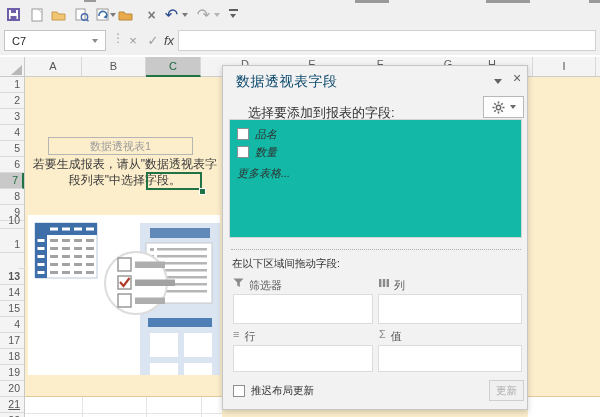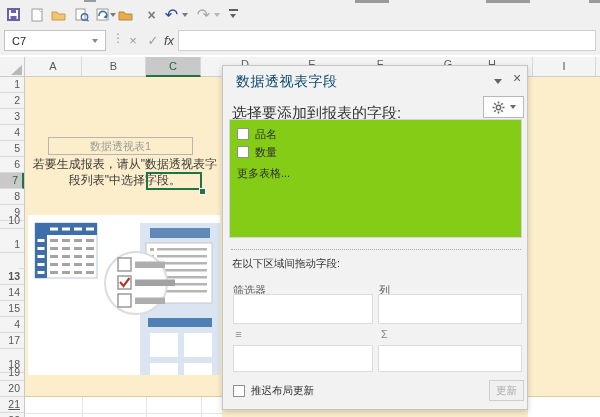--- a/index.html
+++ b/index.html
@@ -50,7 +50,7 @@
   .p-title{position:absolute;left:13px;top:7px;font-size:14px;color:#0c4a6e;letter-spacing:.5px;}
   .p-caret{position:absolute;left:271px;top:13px;width:0;height:0;border-left:4px solid transparent;border-right:4px solid transparent;border-top:5px solid #646464;}
   .p-x{position:absolute;left:287px;top:4px;font-size:14px;color:#5f5f5f;width:14px;text-align:center;}
-  .p-sub{position:absolute;left:9px;top:38px;font-size:15px;color:#333;text-align:center;}
+  .p-sub{position:absolute;left:25px;top:38px;font-size:13px;color:#333;text-align:center;}
   .gearbtn{position:absolute;left:260px;top:30px;width:41px;height:22px;background:#fdfdfd;border:1px solid #b8b8b8;box-sizing:border-box;
            display:flex;align-items:center;justify-content:center;gap:5px;}
   .gear-caret{width:0;height:0;border-left:3.5px solid transparent;border-right:3.5px solid transparent;border-top:4px solid #6a6a6a;}

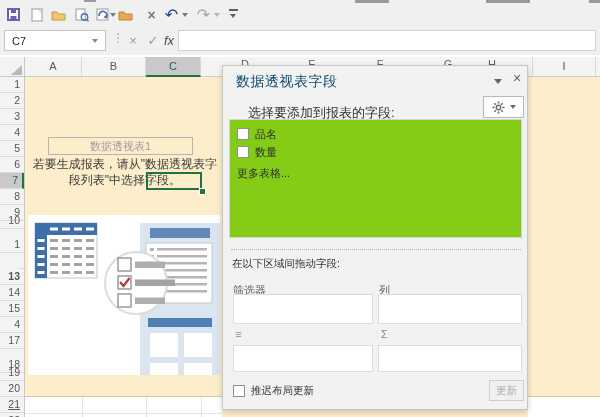--- a/index.html
+++ b/index.html
@@ -54,7 +54,7 @@
   .gearbtn{position:absolute;left:260px;top:30px;width:41px;height:22px;background:#fdfdfd;border:1px solid #b8b8b8;box-sizing:border-box;
            display:flex;align-items:center;justify-content:center;gap:5px;}
   .gear-caret{width:0;height:0;border-left:3.5px solid transparent;border-right:3.5px solid transparent;border-top:4px solid #6a6a6a;}
-  .fieldbox{position:absolute;left:6px;top:53px;width:293px;height:119px;background:#84cc16;border:1px solid #d4d4d4;box-sizing:border-box;}
+  .fieldbox{position:absolute;left:6px;top:53px;width:293px;height:119px;background:#14b8a6;border:1px solid #d4d4d4;box-sizing:border-box;font-style:italic;}
   .fitem{position:absolute;left:7px;height:14px;display:flex;align-items:center;gap:6px;font-size:11px;color:#2f2f2f;}
   .cb{width:12px;height:12px;background:#fff;border:1px solid #8f8f8f;box-sizing:border-box;flex:none;}
   .more{position:absolute;left:7px;top:46px;font-size:11px;color:#2f2f2f;}

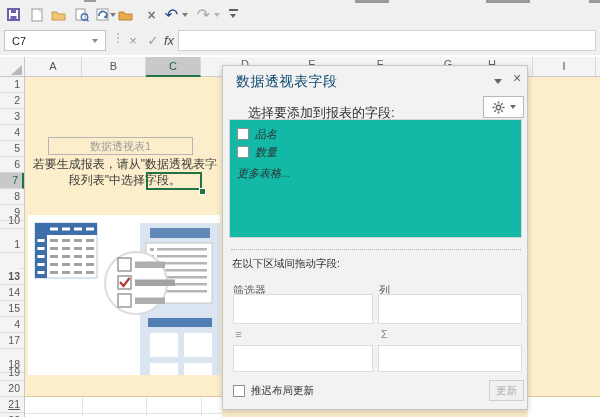--- a/index.html
+++ b/index.html
@@ -60,7 +60,7 @@
   .more{position:absolute;left:7px;top:46px;font-size:11px;color:#2f2f2f;}
   .dotline{position:absolute;left:8px;top:183px;width:290px;border-top:1px dotted #aeaeae;}
   .hint{position:absolute;left:9px;top:191px;font-size:10.5px;color:#333;}
-  .zlabel{position:absolute;height:12px;display:flex;align-items:center;gap:5px;font-size:11px;color:#5a5a5a;flex-direction:column;}
+  .zlabel{position:absolute;height:12px;display:flex;gap:5px;font-size:11px;color:#5a5a5a;}
   .zicon{color:#8a8a8a;font-size:11px;line-height:11px;}
   .zone{position:absolute;background:#fff;border:1px solid #dcdcdc;box-sizing:border-box;}
   .defer{position:absolute;left:10px;top:318px;display:flex;align-items:center;gap:6px;font-size:10.5px;color:#2f2f2f;}

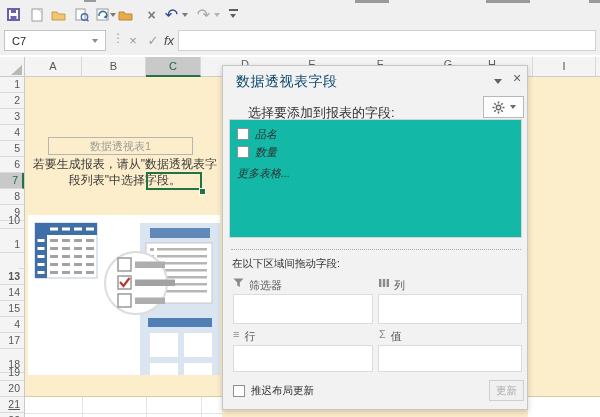--- a/index.html
+++ b/index.html
@@ -176,7 +176,7 @@
       <div class="rh" style="top:224px;">15</div>
       <div class="rh" style="top:240px;">4</div>
       <div class="rh" style="top:256px;">17</div>
-      <div class="rh" style="top:280px;">18</div>
+      <div class="rh" style="top:272px;">18</div>
       <div class="rh" style="top:288px;">19</div>
       <div class="rh" style="top:304px;">20</div>
       <div class="rh" style="top:320px;text-decoration:underline;">21</div>

